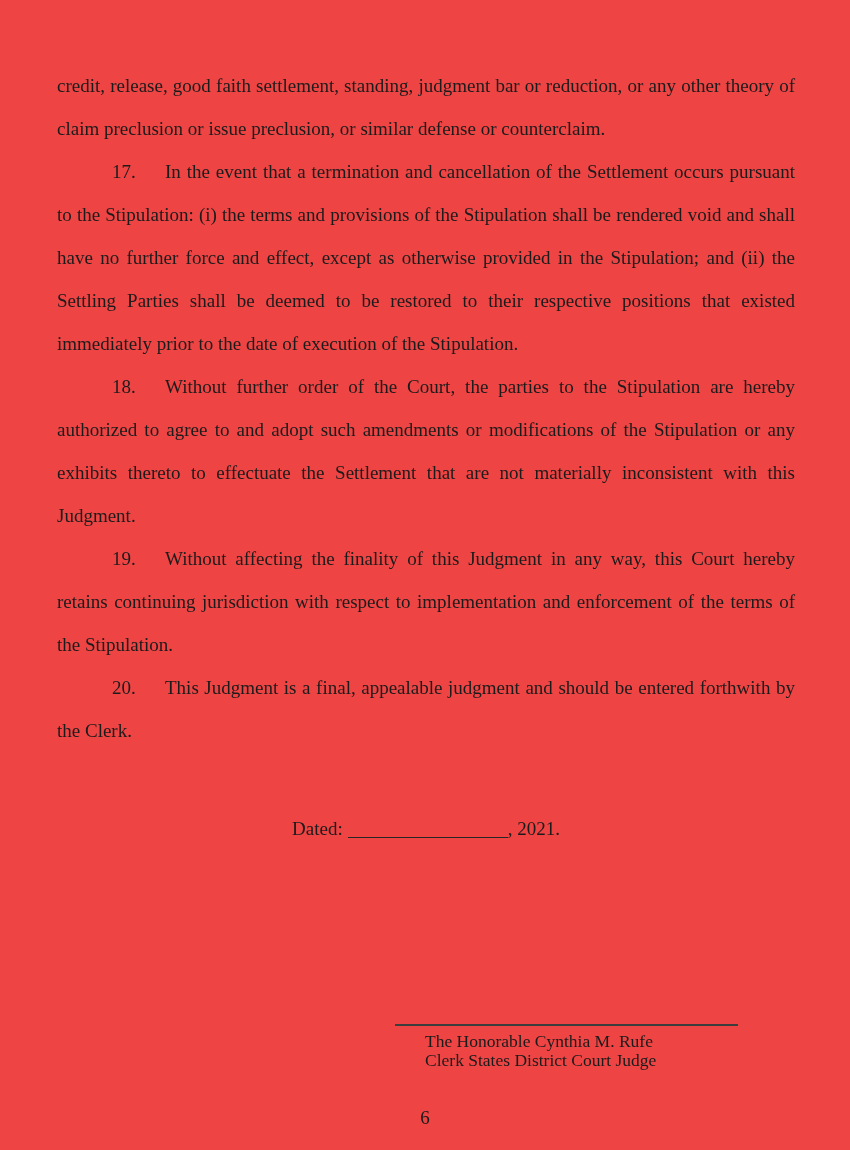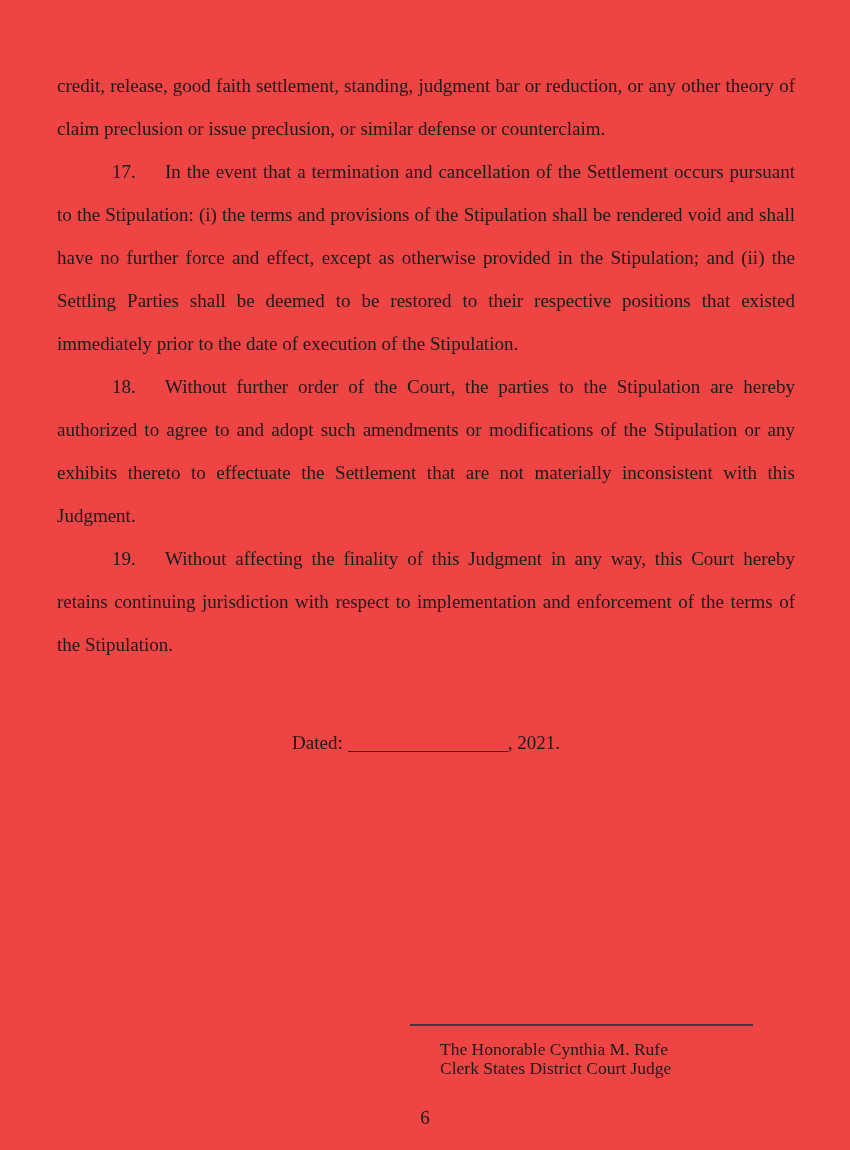--- a/index.html
+++ b/index.html
@@ -101,6 +101,9 @@
       <span class="pnum">19.</span><span class="ptext">Without affecting the finality of this Judgment in any way, this Court hereby retains continuing jurisdiction with respect to implementation and enforcement of the terms of the Stipulation.</span>
     </p>
 
+    <p class="para numbered">
+      <span class="pnum">20.</span><span class="ptext">This Judgment is a final, appealable judgment and should be entered forthwith by the Clerk.</span>
+    </p>
 
 
     <p class="dated-line">

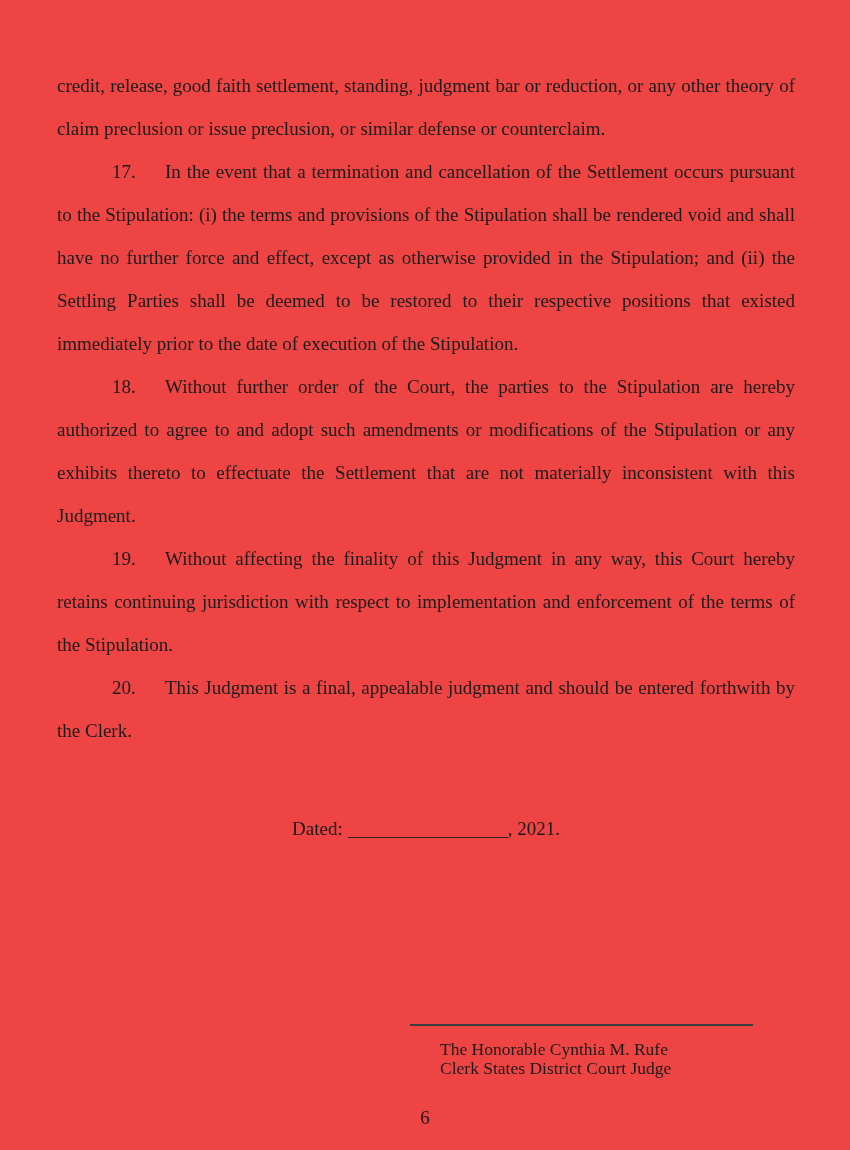--- a/index.html
+++ b/index.html
@@ -58,11 +58,11 @@
   }
   .signature-block {
     position: absolute;
-    left: 410px;
+    left: 395px;
     top: 1024px;
     width: 343px;
     border-top: 2px solid #3d3d3d;
-    padding: 14px 0 0 30px;
+    padding: 6px 0 0 30px;
     box-sizing: border-box;
     font-size: 17.5px;
     line-height: 18.5px;

